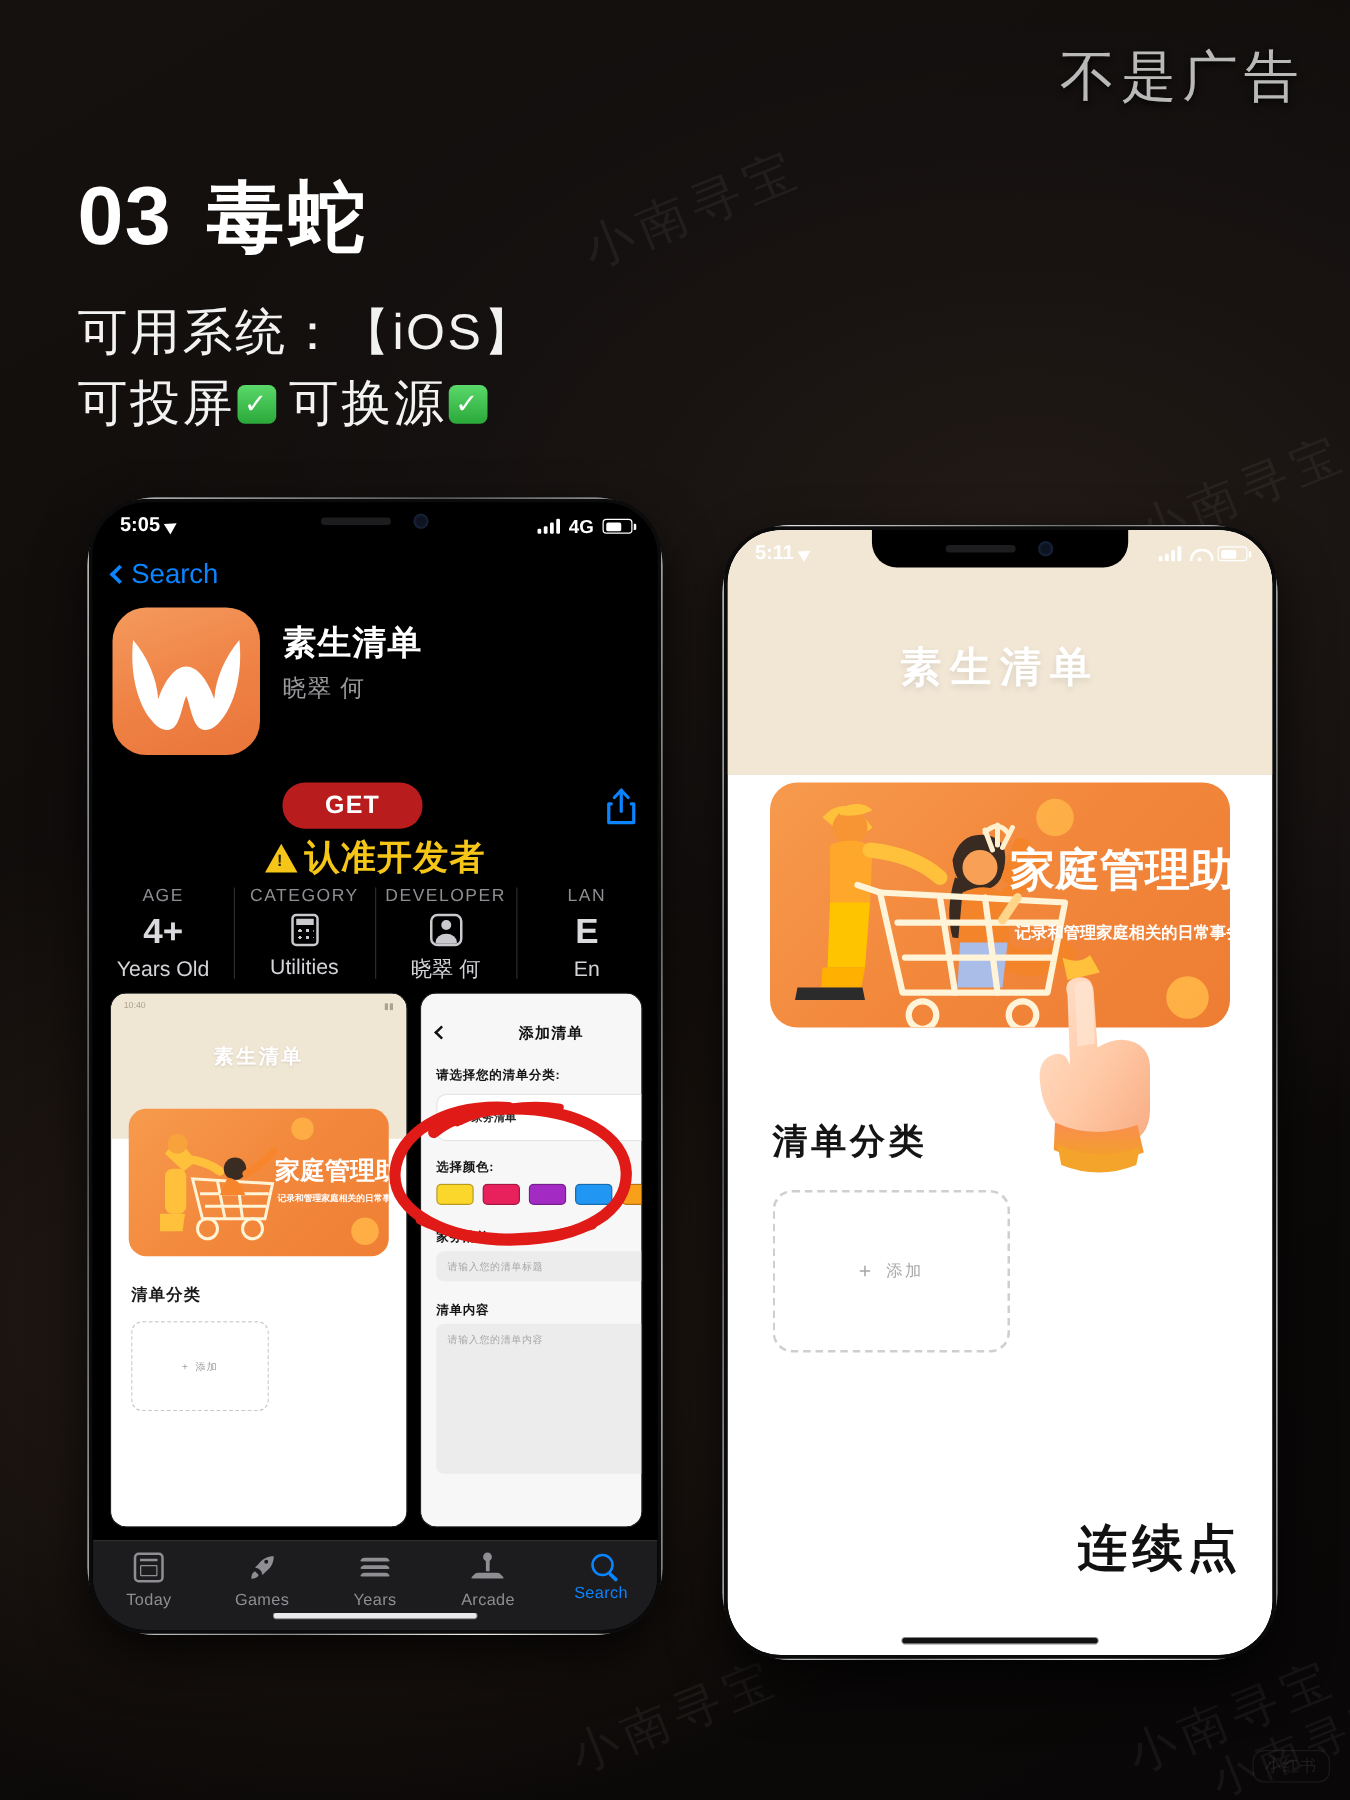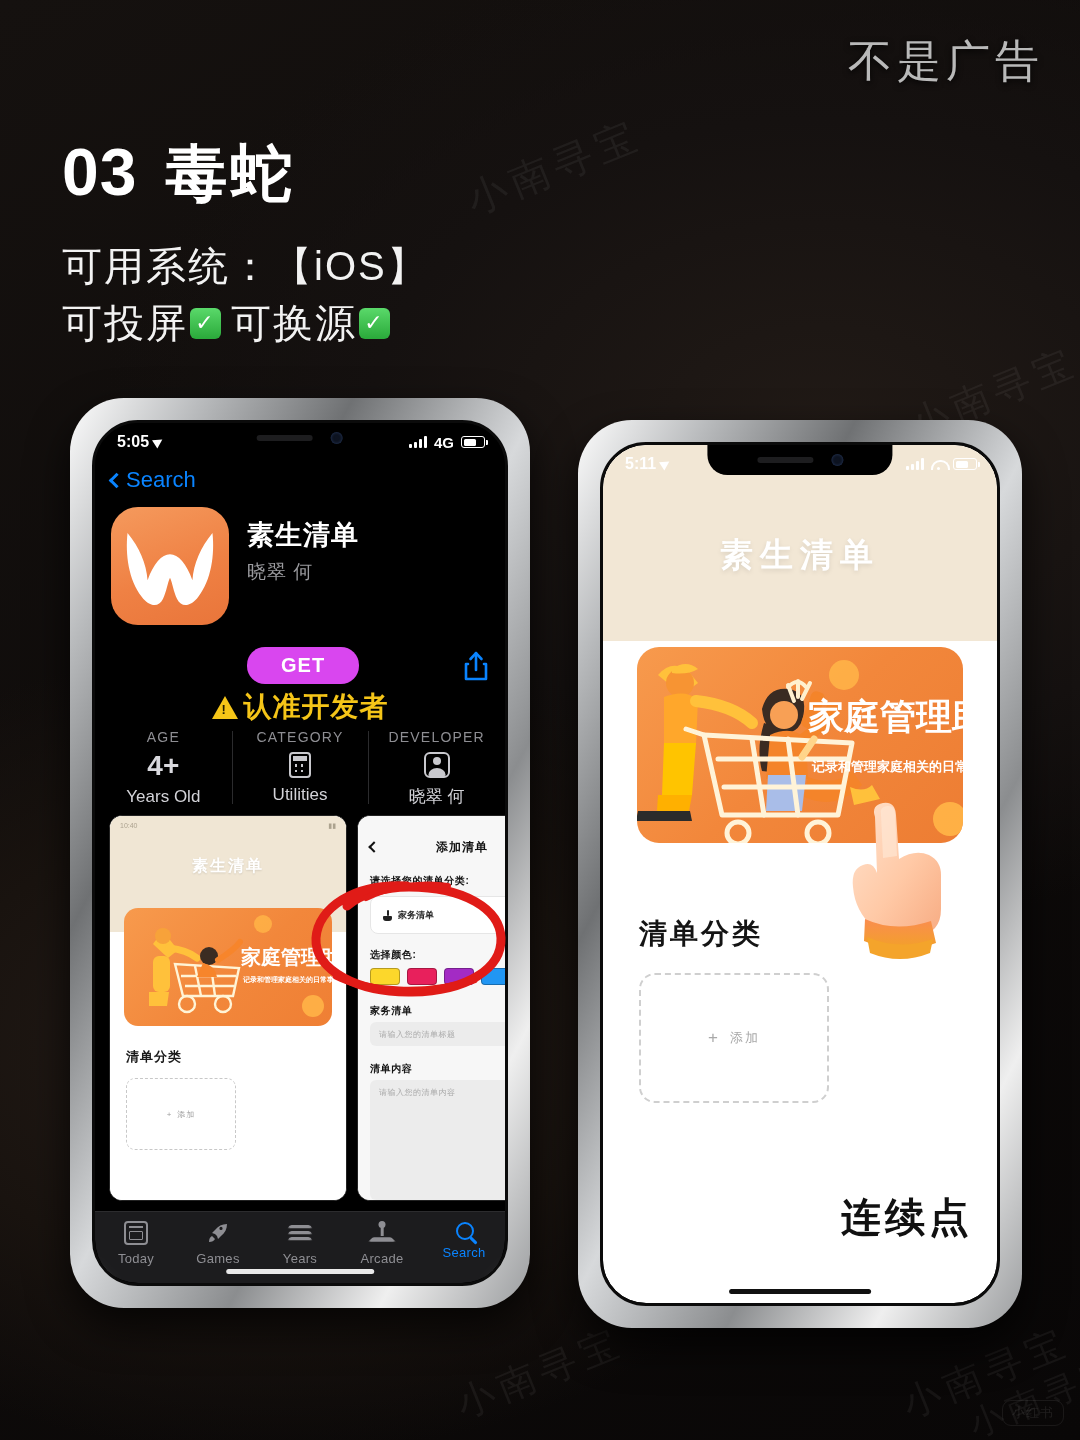--- a/index.html
+++ b/index.html
@@ -92,7 +92,7 @@
   .phone {
     position: absolute;
     border-radius: 54px;
-    padding: 22px;
+    padding: 1px;
     background: linear-gradient(118deg,#fdfdfd 0%,#b9bbbd 14%,#6f7173 30%,#d7d9db 50%,#8b8d8f 68%,#efefef 84%,#9a9c9e 100%);
     box-shadow: 0 18px 42px rgba(0,0,0,0.75);
   }

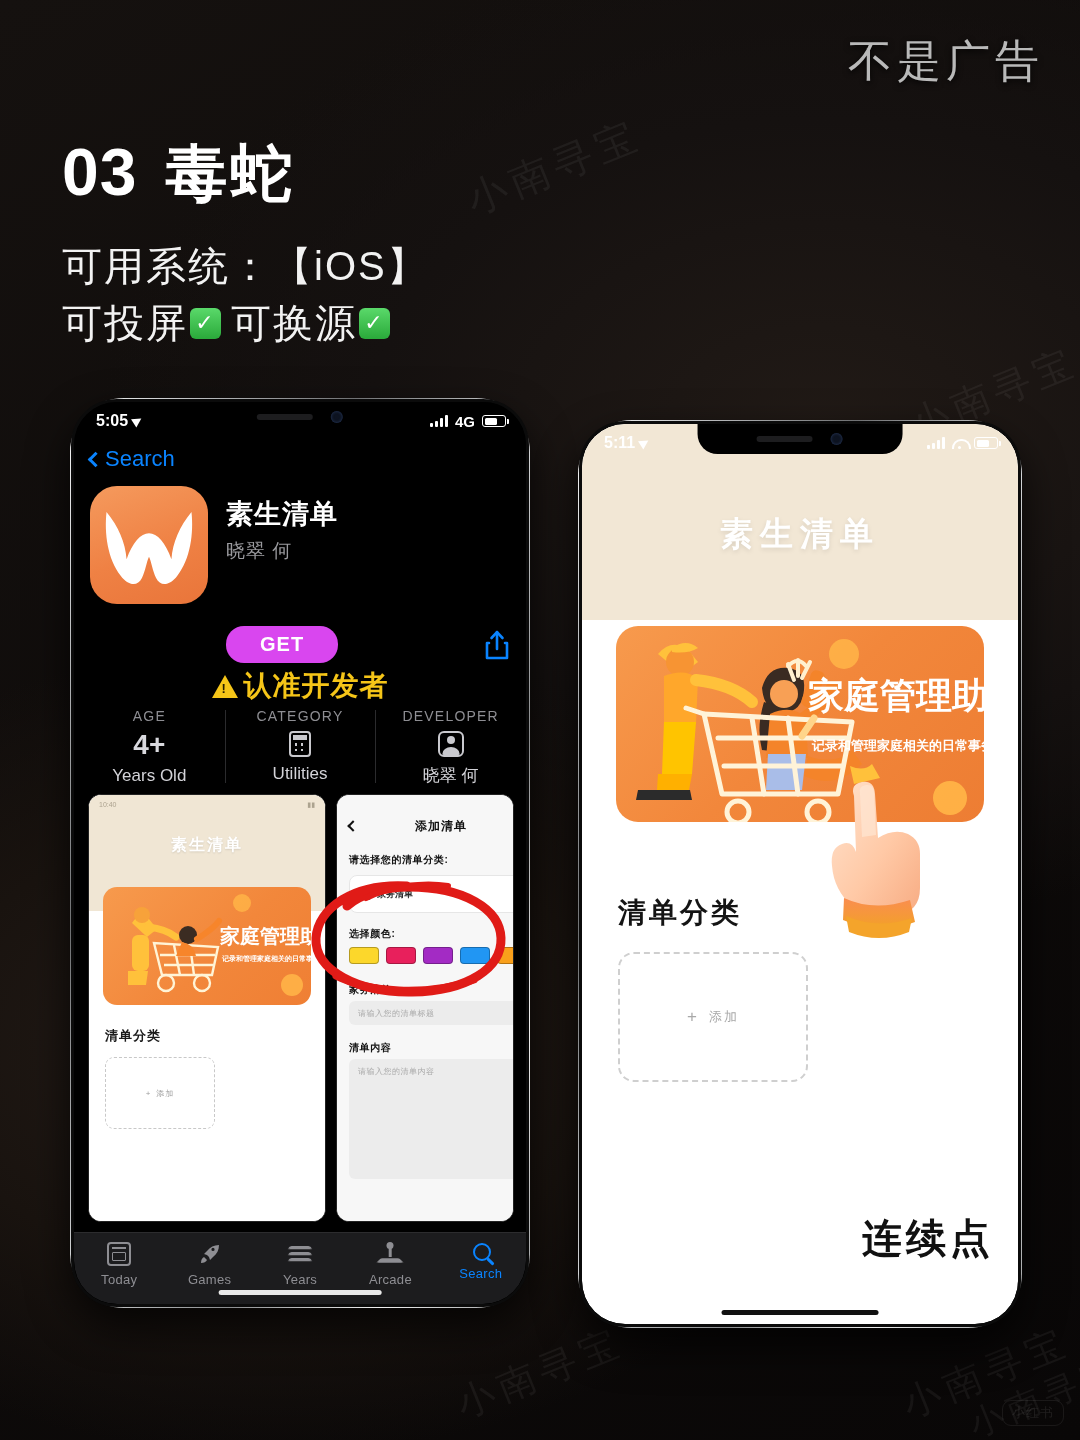--- a/index.html
+++ b/index.html
@@ -173,7 +173,7 @@
   .app-dev  { font-size: 19px; color: #9a9a9e; margin-top: 6px; letter-spacing: 1px; }
   .get-row { display: flex; align-items: center; margin-top: 22px; }
   .get-btn {
-    background: #d946ef; color: #fff;
+    background: #b91c1c; color: #fff;
     font-size: 20px; font-weight: 700; letter-spacing: 1px;
     padding: 7px 34px; border-radius: 18px; border: none;
   }

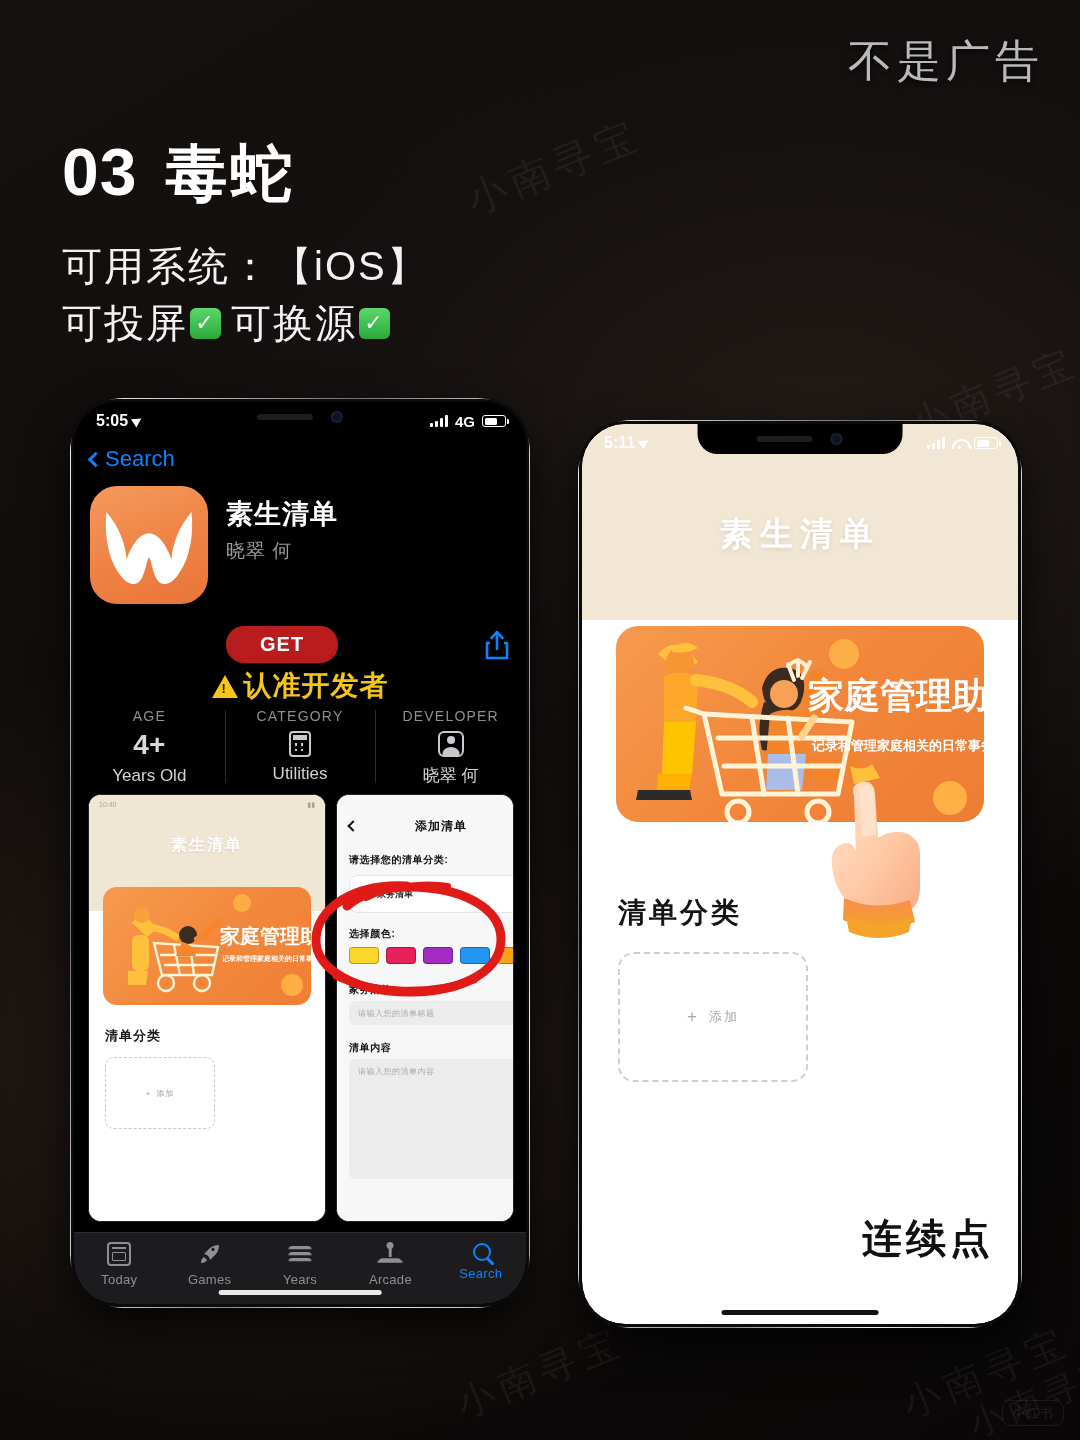--- a/index.html
+++ b/index.html
@@ -427,6 +427,11 @@
             <div class="info-k">DEVELOPER</div>
             <div class="ic-person"></div>
             <div class="info-v">晓翠 何</div>
+          </div>
+          <div class="info-cell">
+            <div class="info-k">LAN</div>
+            <div class="info-big">E</div>
+            <div class="info-v">En</div>
           </div>
         </div>
 

